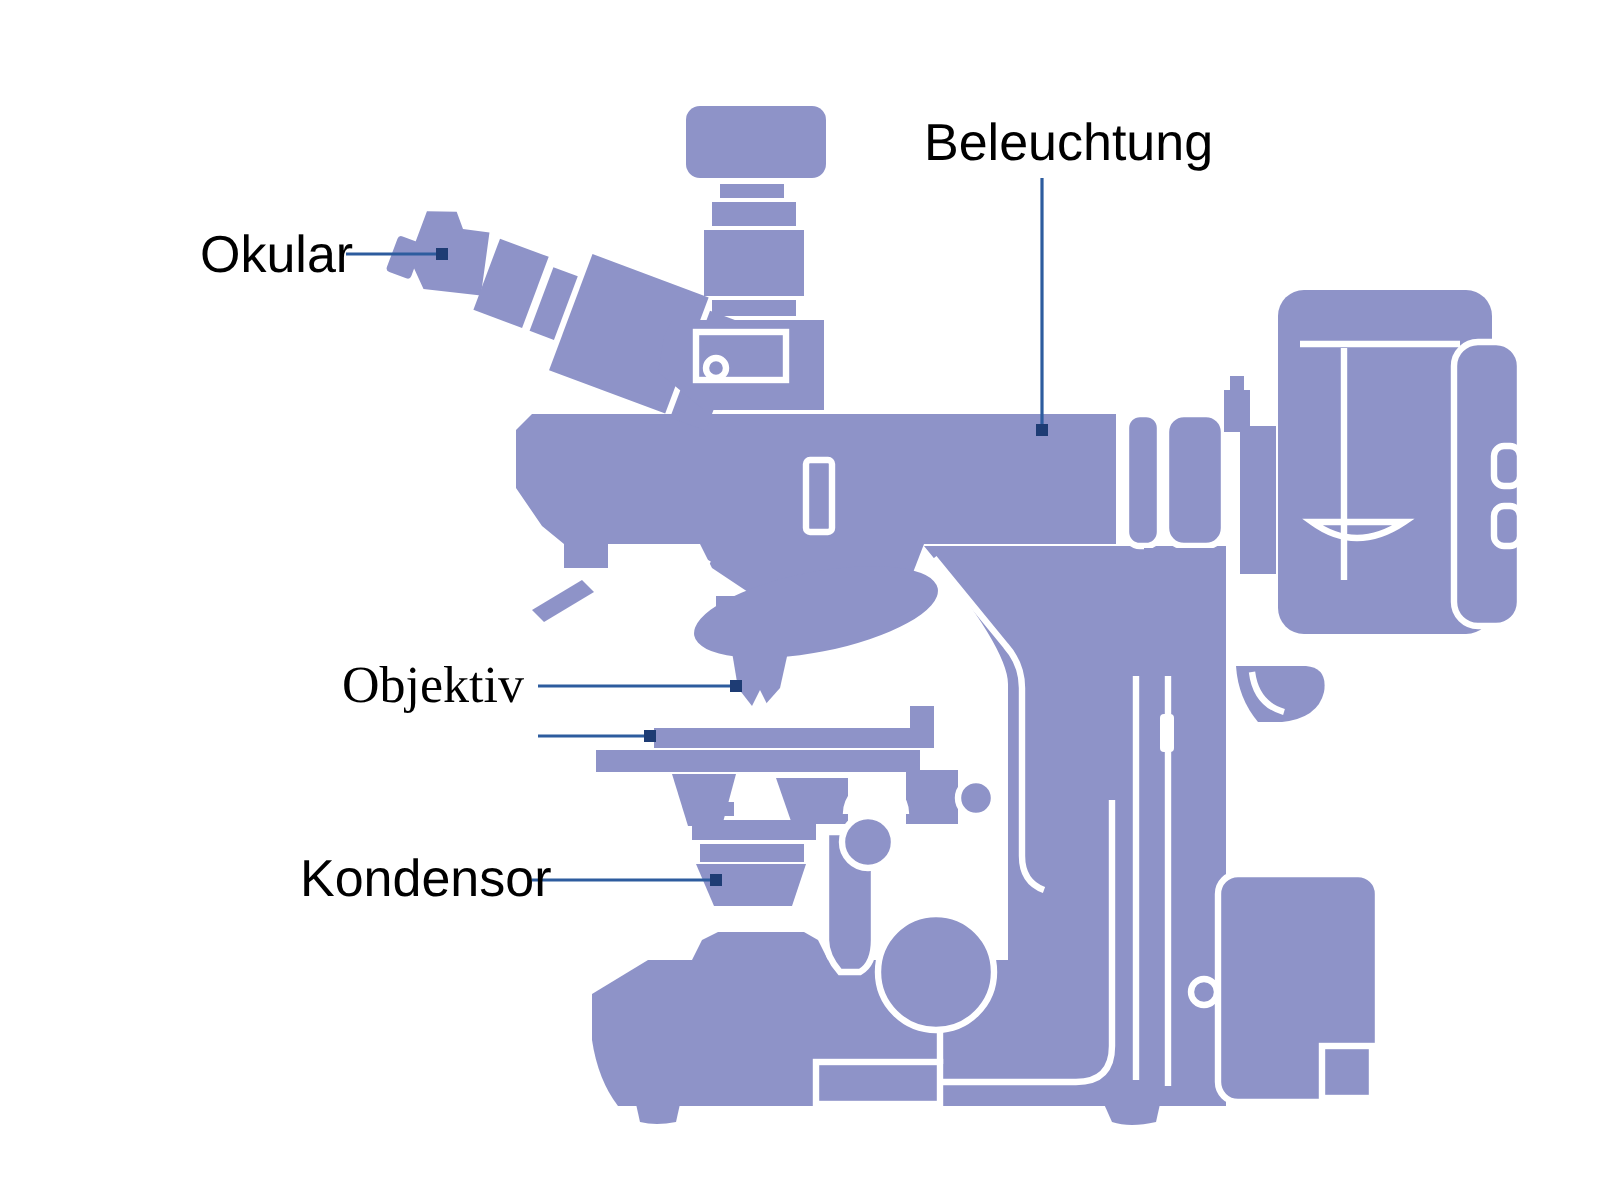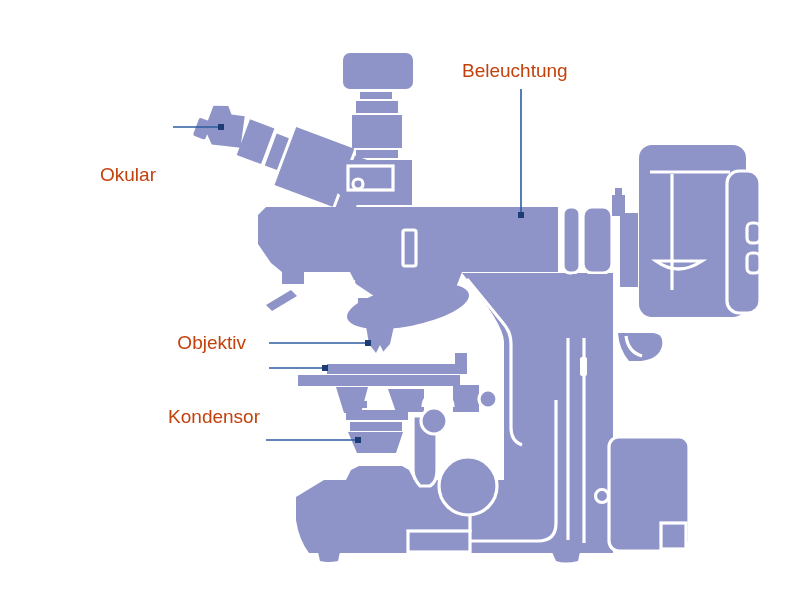--- a/index.html
+++ b/index.html
@@ -9,7 +9,7 @@
   }
   .stage svg{position:absolute;left:0;top:0;}
   .lbl{
-    position:absolute;font-size:19px;line-height:22px;color:#c2410c;
+    position:absolute;font-size:26px;line-height:22px;color:#000000;
     white-space:nowrap;
   }
   .lbl.r{text-align:right;}

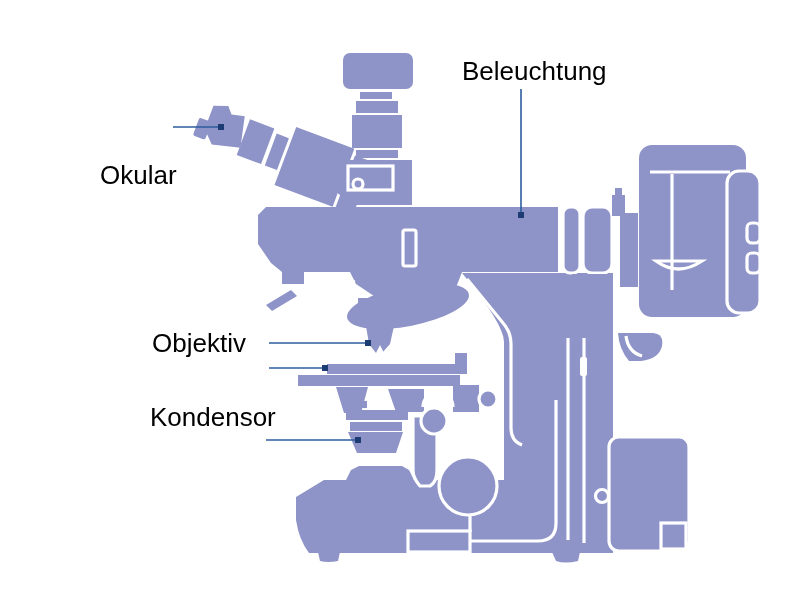--- a/index.html
+++ b/index.html
@@ -157,7 +157,7 @@
     </g>
   </svg>
 
-  <div class="lbl" style="left:100px;top:116px;margin-top:48px;">Okular</div>
+  <div class="lbl" style="left:100px;top:116px;">Okular</div>
 
   <div class="lbl" style="left:462px;top:60px;">Beleuchtung</div>
 

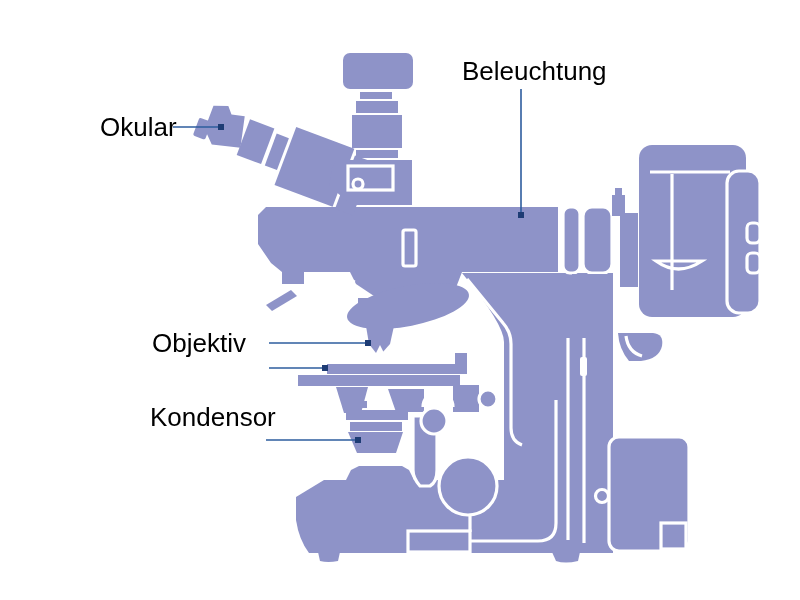--- a/index.html
+++ b/index.html
@@ -161,7 +161,7 @@
 
   <div class="lbl" style="left:462px;top:60px;">Beleuchtung</div>
 
-  <div class="lbl r" style="left:146px;top:332px;width:100px;">Objektiv</div>
+  <div class="lbl r" style="left:162px;top:332px;width:100px;font-family:Liberation Serif, serif;">Objektiv</div>
 
 
   <div class="lbl r" style="left:150px;top:406px;width:110px;">Kondensor</div>

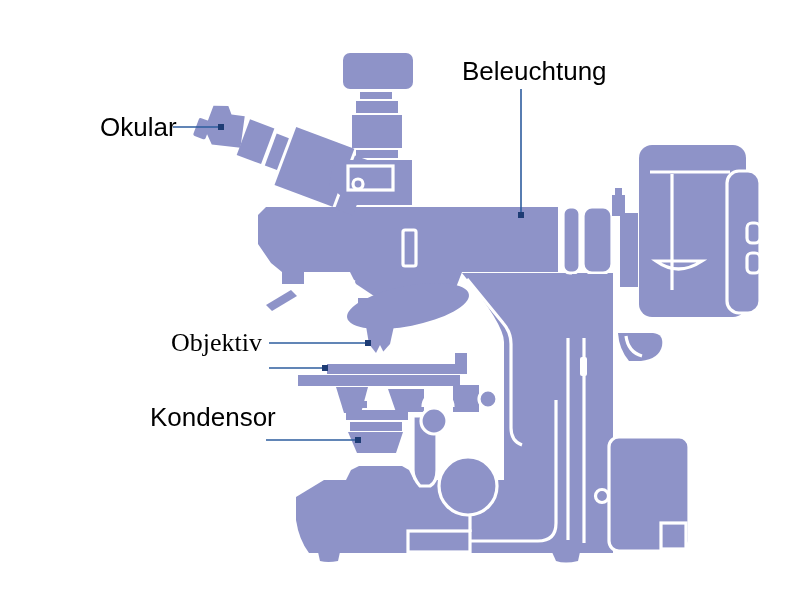--- a/index.html
+++ b/index.html
@@ -164,7 +164,7 @@
   <div class="lbl r" style="left:162px;top:332px;width:100px;font-family:Liberation Serif, serif;">Objektiv</div>
 
 
-  <div class="lbl r" style="left:150px;top:406px;width:110px;">Kondensor</div>
+  <div class="lbl r" style="left:150px;top:428px;width:110px;">Kondensor</div>
 
 </div>
 

